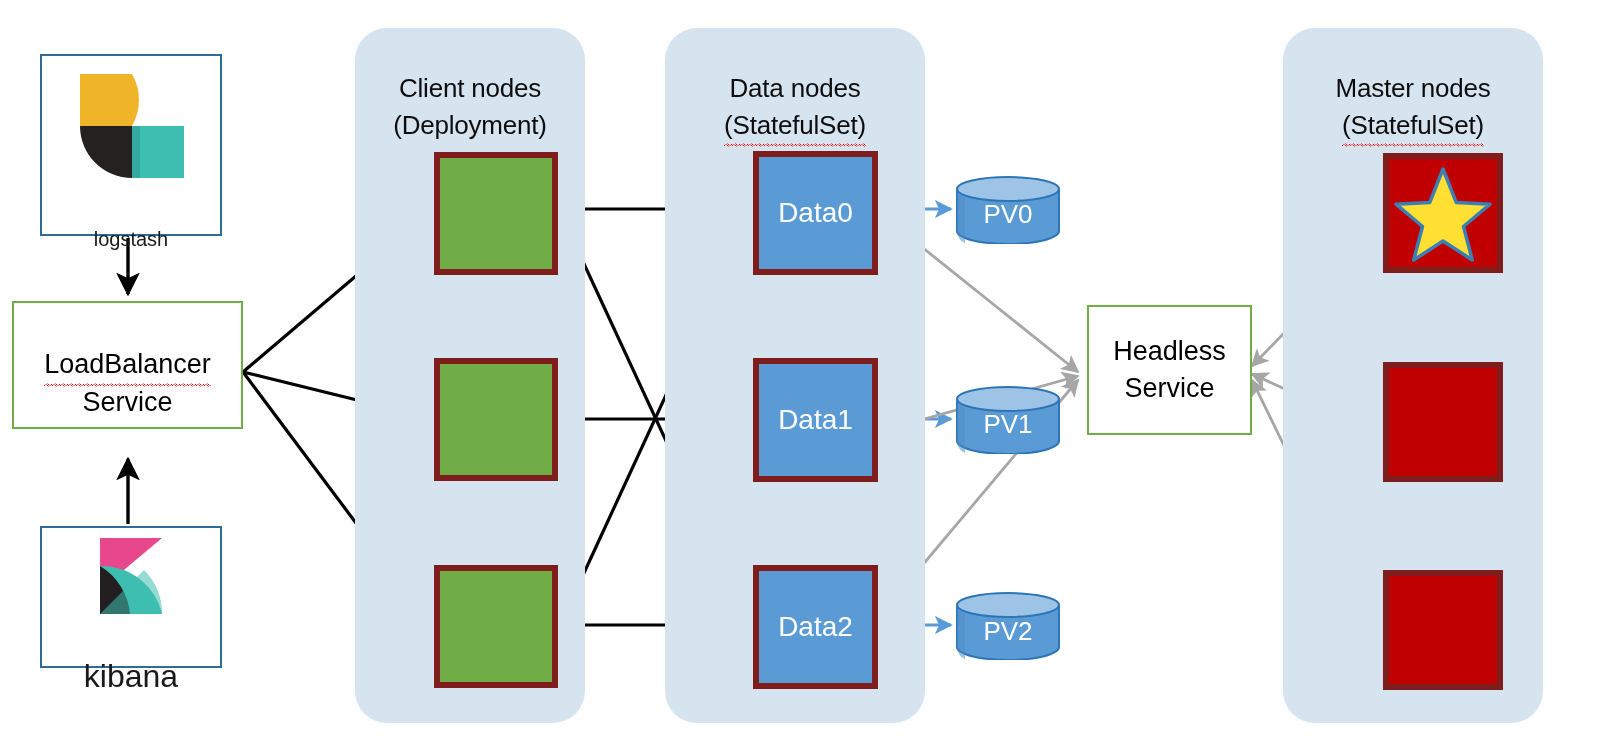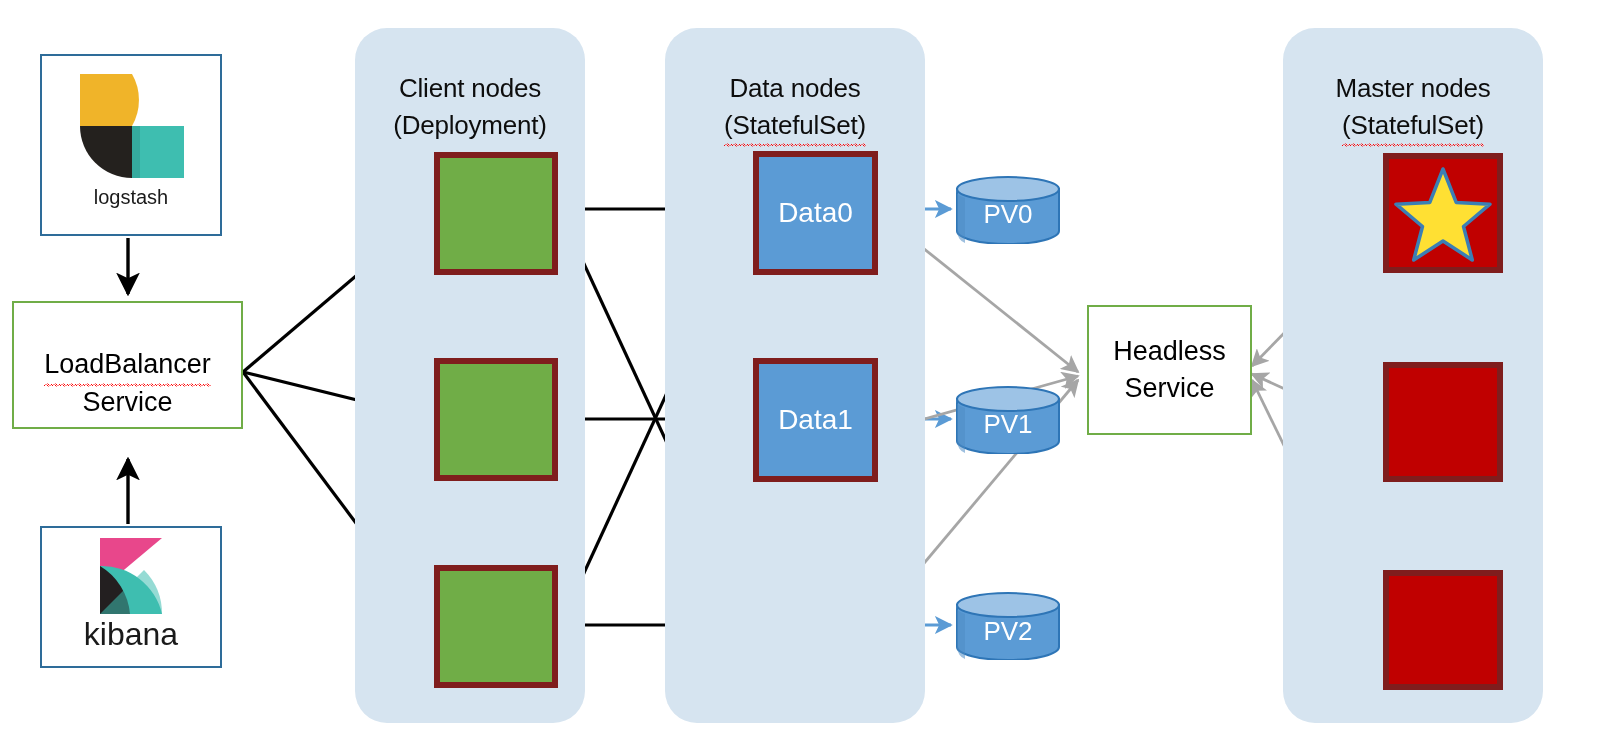--- a/index.html
+++ b/index.html
@@ -109,6 +109,7 @@
     right: 0;
     text-align: center;
     color: #1a1a1a;
+    margin-top: 42px;
   }
   .logo-art { position: absolute; }
 

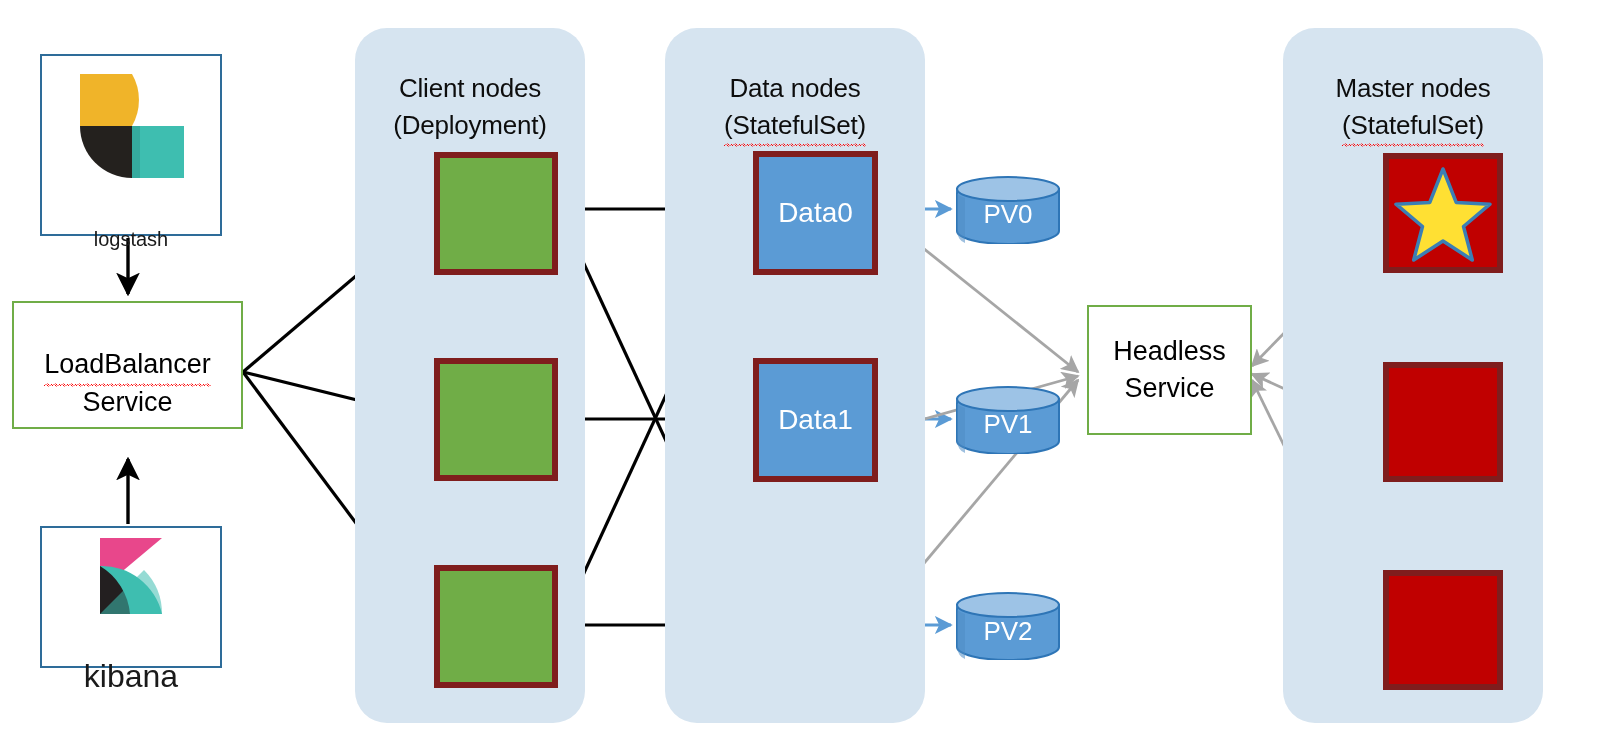--- a/index.html
+++ b/index.html
@@ -221,6 +221,7 @@
 
   <div class="node data" style="left:753px; top:151px; width:125px; height:124px;">Data0</div>
   <div class="node data" style="left:753px; top:358px; width:125px; height:124px;">Data1</div>
+  <div class="node data" style="left:753px; top:565px; width:125px; height:124px;">Data2</div>
 
   <div class="node master" style="left:1383px; top:153px; width:120px; height:120px;">
     <svg width="100" height="100" viewBox="0 0 100 100" xmlns="http://www.w3.org/2000/svg">

